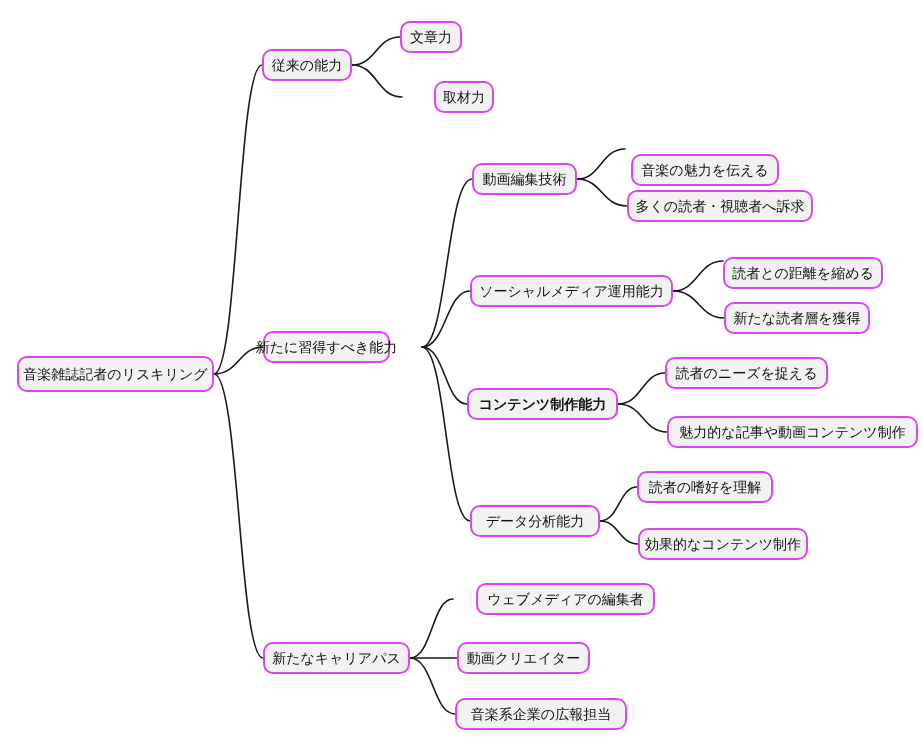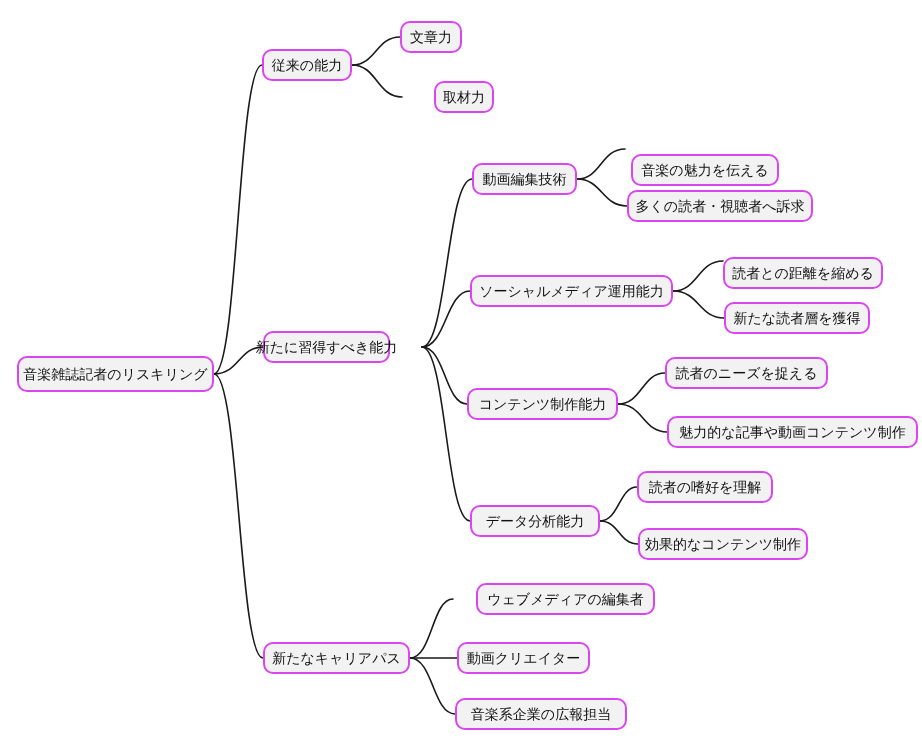--- a/index.html
+++ b/index.html
@@ -94,7 +94,7 @@
 
   <div class="node" style="left:724px; top:302px; width:146px; height:32px;">新たな読者層を獲得</div>
 
-  <div class="node" style="left:467px; top:388px; width:151px; height:32px;">コンテンツ制作能力</div>
+  <div class="node" style="left:467px; top:388px; width:151px; height:32px;font-weight:bold;">コンテンツ制作能力</div>
 
   <div class="node" style="left:665px; top:357px; width:163px; height:32px;">読者のニーズを捉える</div>
 

